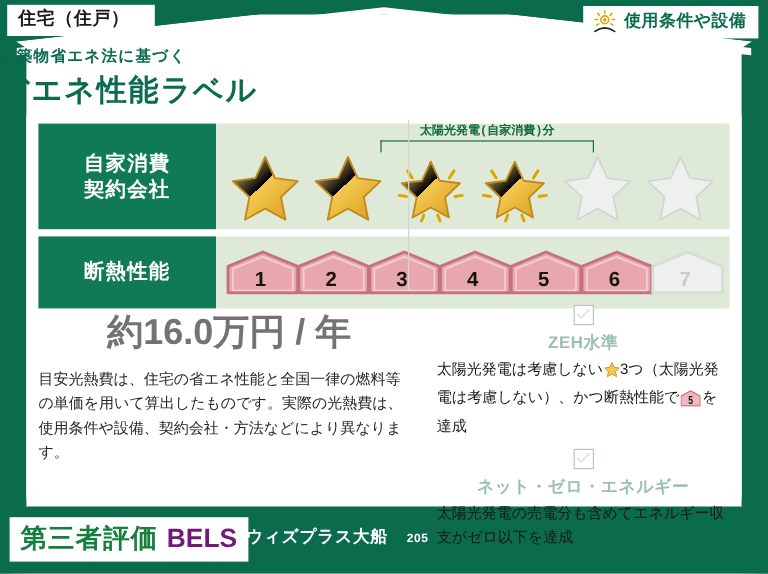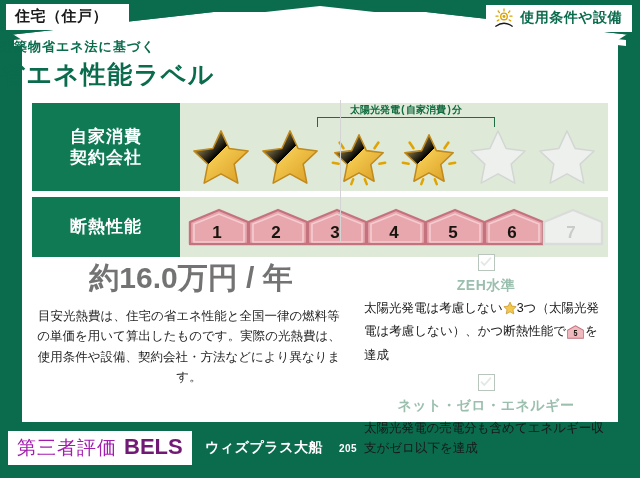--- a/index.html
+++ b/index.html
@@ -127,7 +127,7 @@
   }
   .cost-note{
     margin-top:12px;color:#262626;font-size:12.5px;line-height:1.62;
-    letter-spacing:0px;text-align:center;padding-right:4px;
+    letter-spacing:0px;text-align:left;padding-right:4px;
   }
   
   .crit{margin-bottom:9px;}

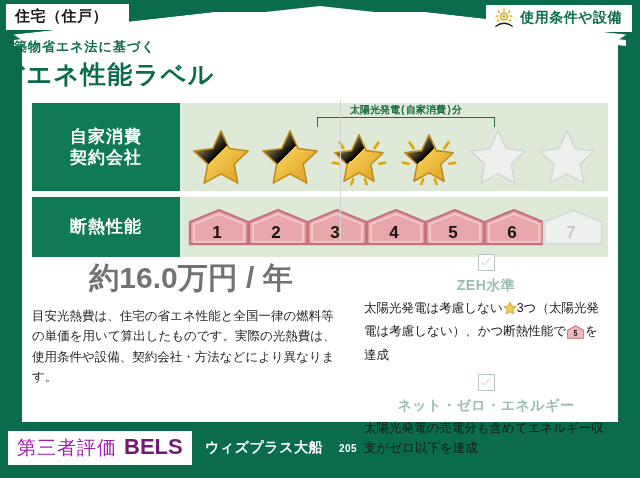--- a/index.html
+++ b/index.html
@@ -152,7 +152,7 @@
     background:#ffffff;padding:3px 9px 4px 9px;
     display:flex;align-items:baseline;gap:7px;
   }
-  .bels .jp{color:#a21caf;font-size:19px;font-weight:normal;letter-spacing:1px;}
+  .bels .jp{color:#15803d;font-size:22px;font-weight:bold;letter-spacing:1px;}
   .bels .en{color:#701a75;font-size:22px;font-weight:bold;letter-spacing:0px;}
   .bldg{
     position:absolute;left:205px;top:17px;

